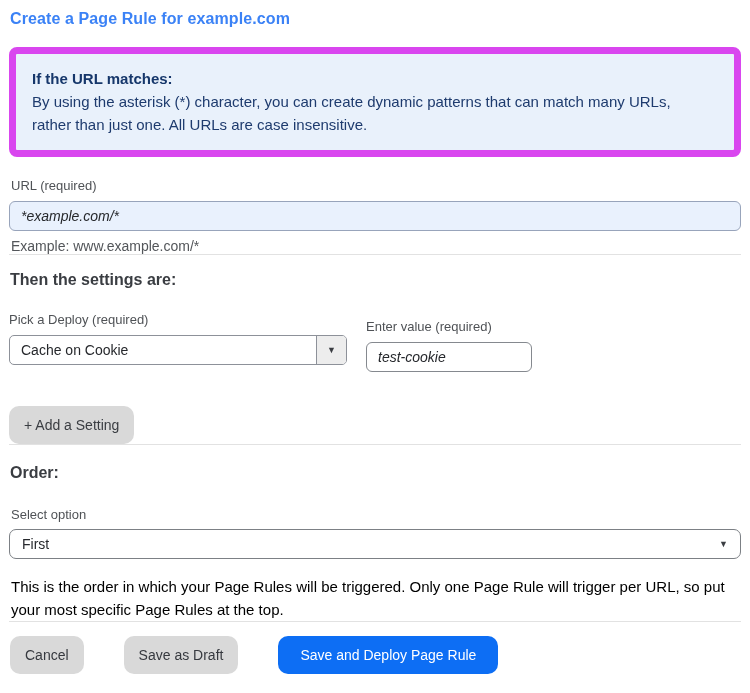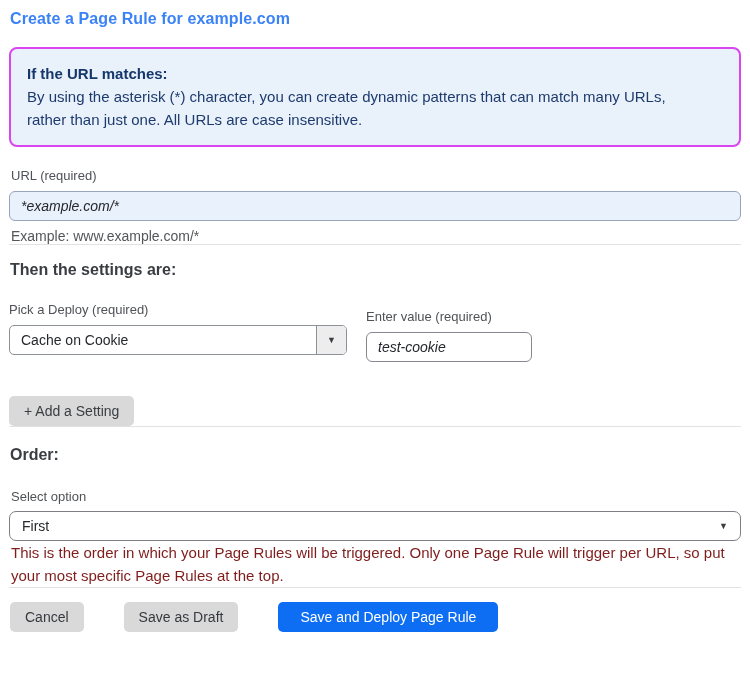--- a/index.html
+++ b/index.html
@@ -24,7 +24,7 @@
   .info-box {
     margin-top: 19px;
     background: #e9f1fb;
-    border: 2px solid #d946ef;
+    border: 7px solid #d946ef;
     border-radius: 8px;
     padding: 13px 33px 14px 16px;
     font-size: 15px;

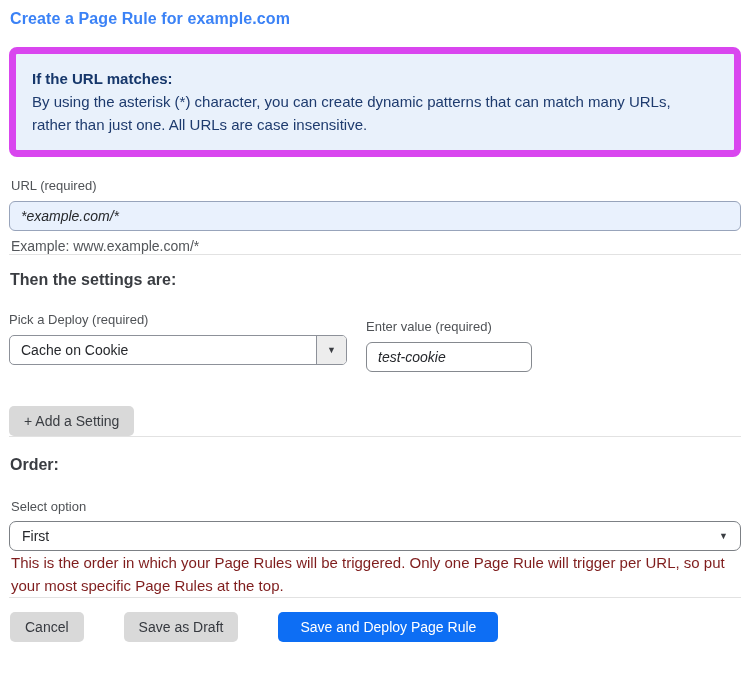--- a/index.html
+++ b/index.html
@@ -134,9 +134,9 @@
     display: inline-flex;
     align-items: center;
     justify-content: center;
-    height: 30px;
+    height: 38px;
     border: none;
-    border-radius: 5px;
+    border-radius: 10px;
     font-family: "Liberation Sans", "DejaVu Sans", sans-serif;
     font-size: 14px;
     cursor: pointer;

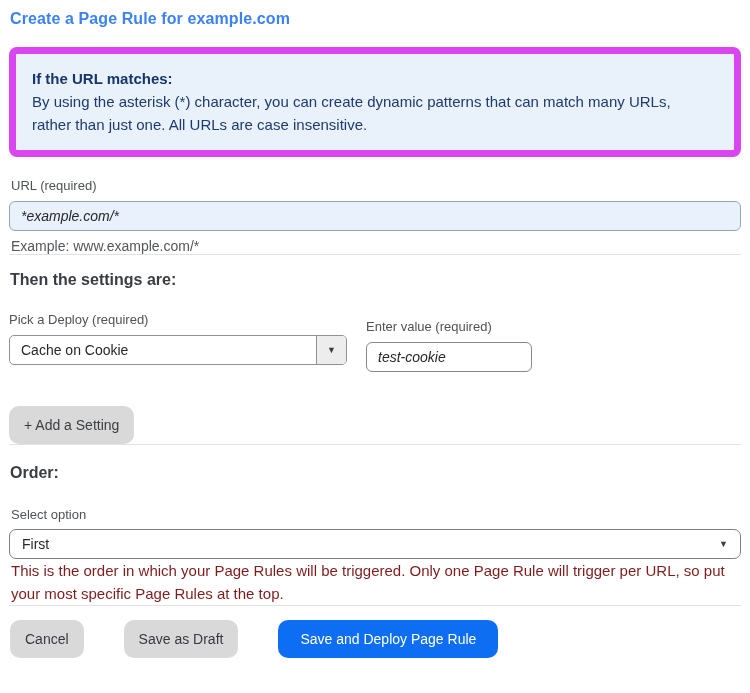--- a/index.html
+++ b/index.html
@@ -163,10 +163,10 @@
     cursor: pointer;
   }
   .order-helper {
-    margin-top: 0;
+    margin-top: 16px;
     font-size: 15px;
     line-height: 23px;
-    color: #7f1d1d;
+    color: #000000;
     padding-left: 2px;
   }
 

